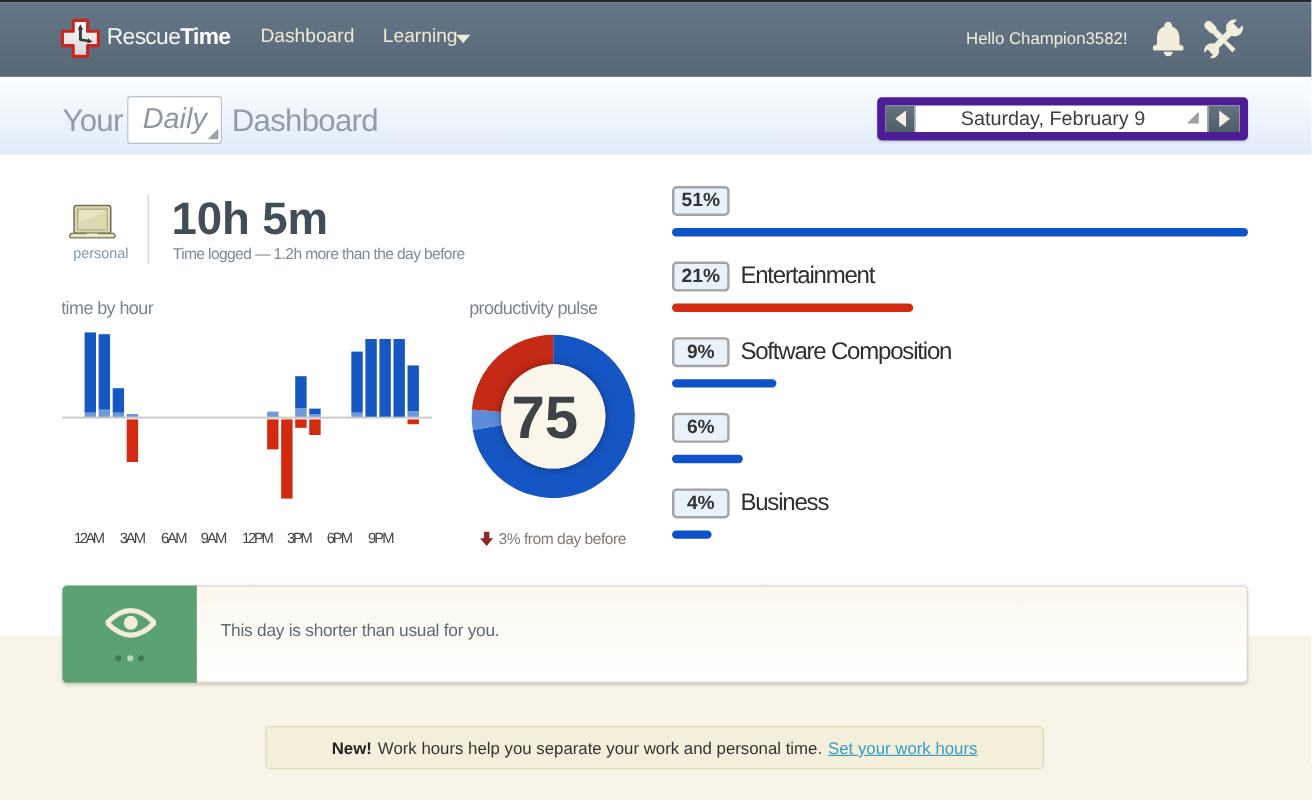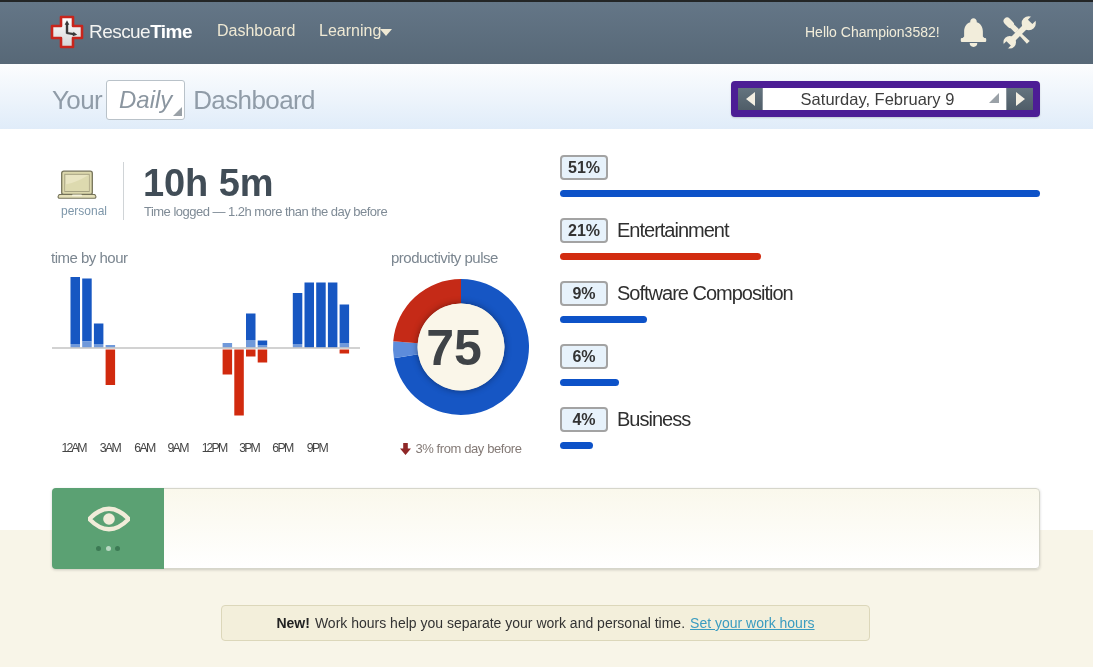--- a/index.html
+++ b/index.html
@@ -220,6 +220,7 @@
   <div class="abs dot" style="left:95.6px;background:#3c7a54;"></div>
   <div class="abs dot" style="left:105.6px;background:#b9d8c2;"></div>
   <div class="abs dot" style="left:115.4px;background:#3c7a54;"></div>
+  <div class="abs noticetext">This day is shorter than usual for you.</div>
 
   <div class="abs newbox"><b>New!</b> Work hours help you separate your work and personal time. <a href="#">Set your work hours</a></div>
 </div>

